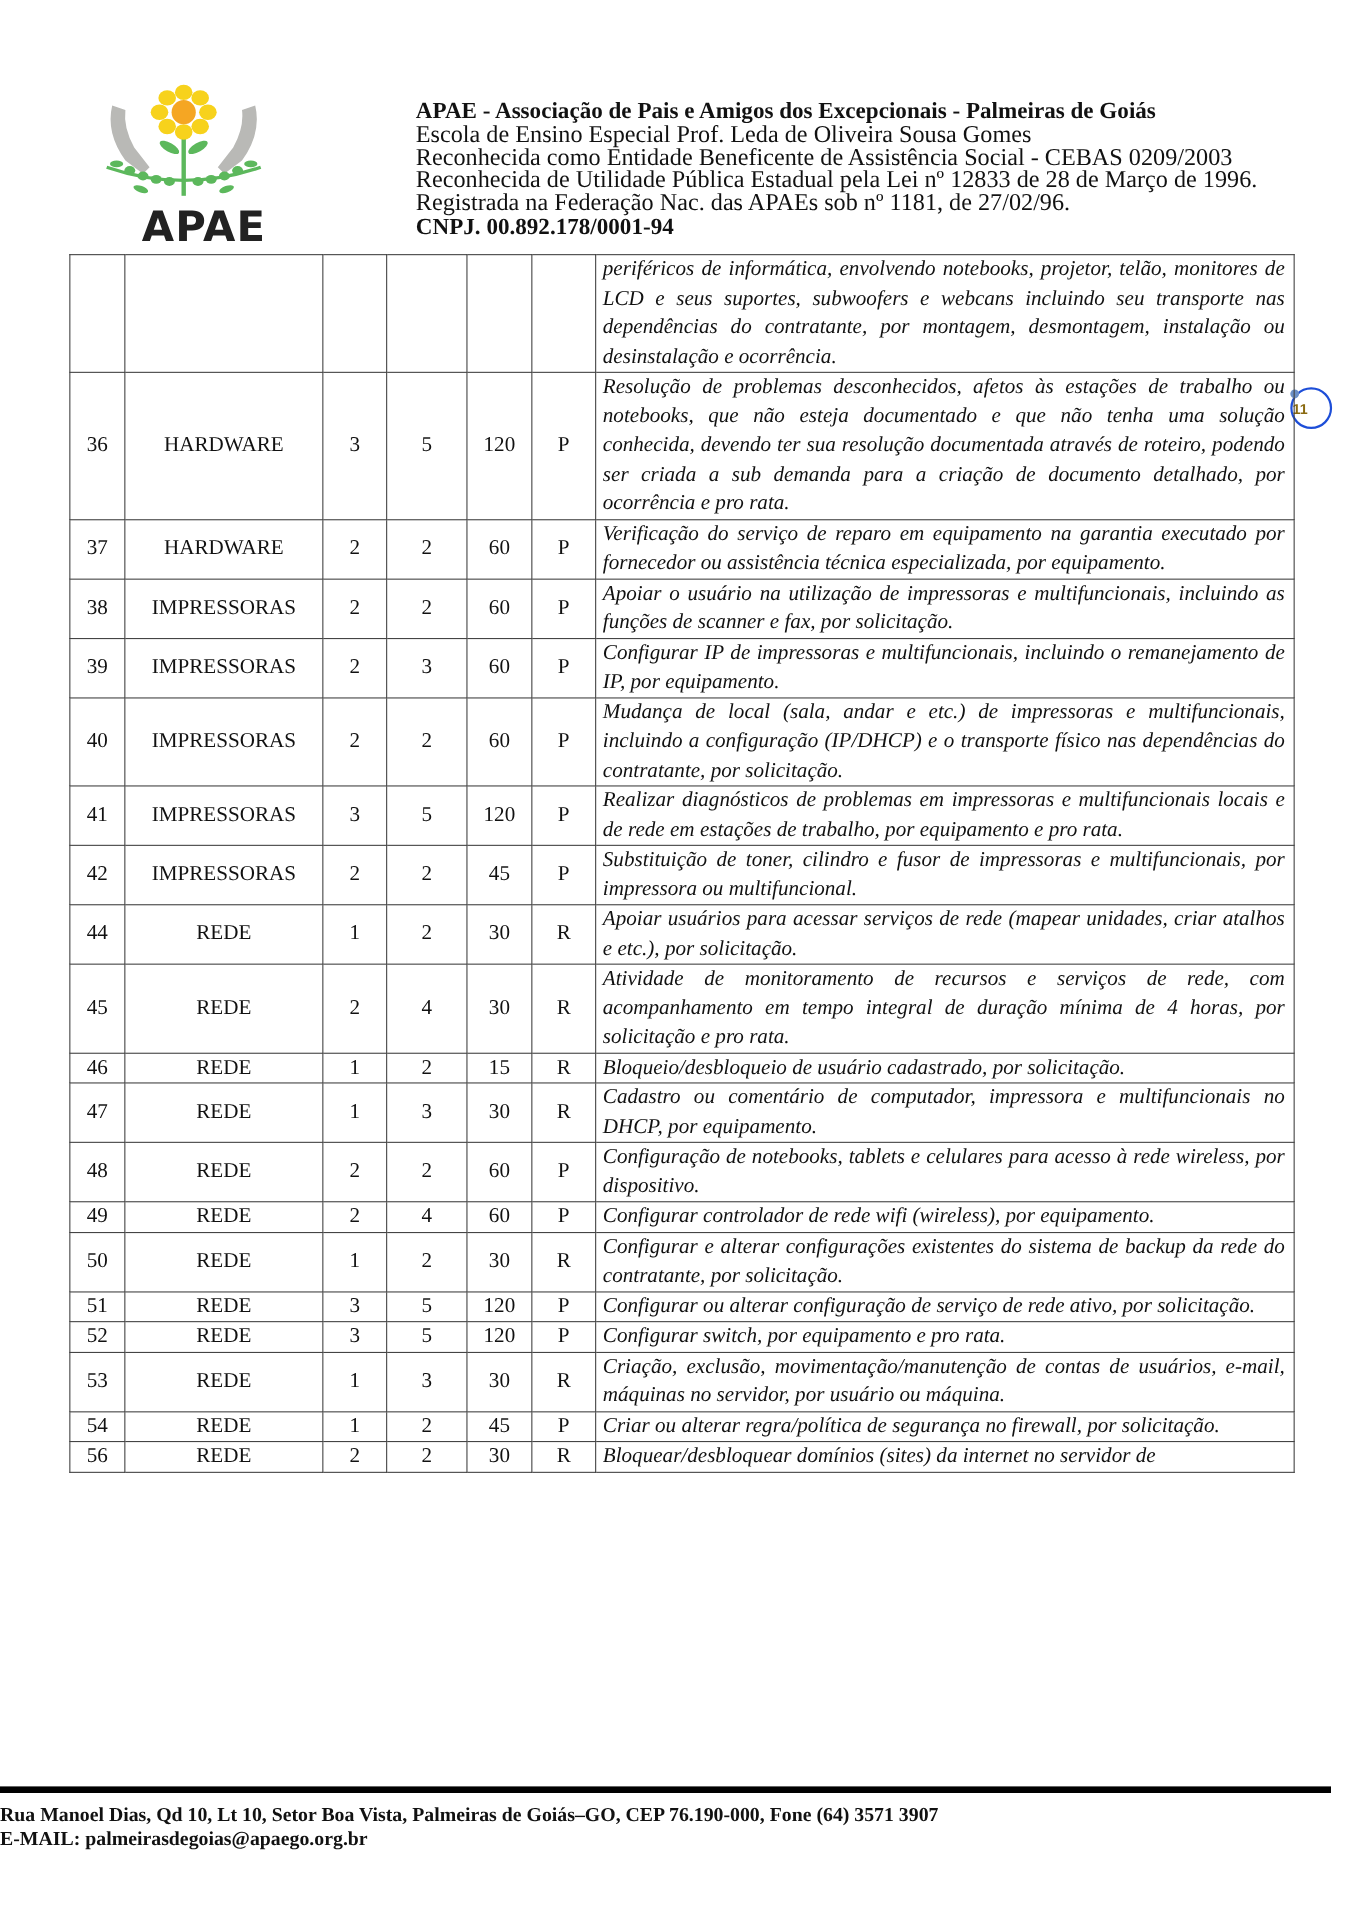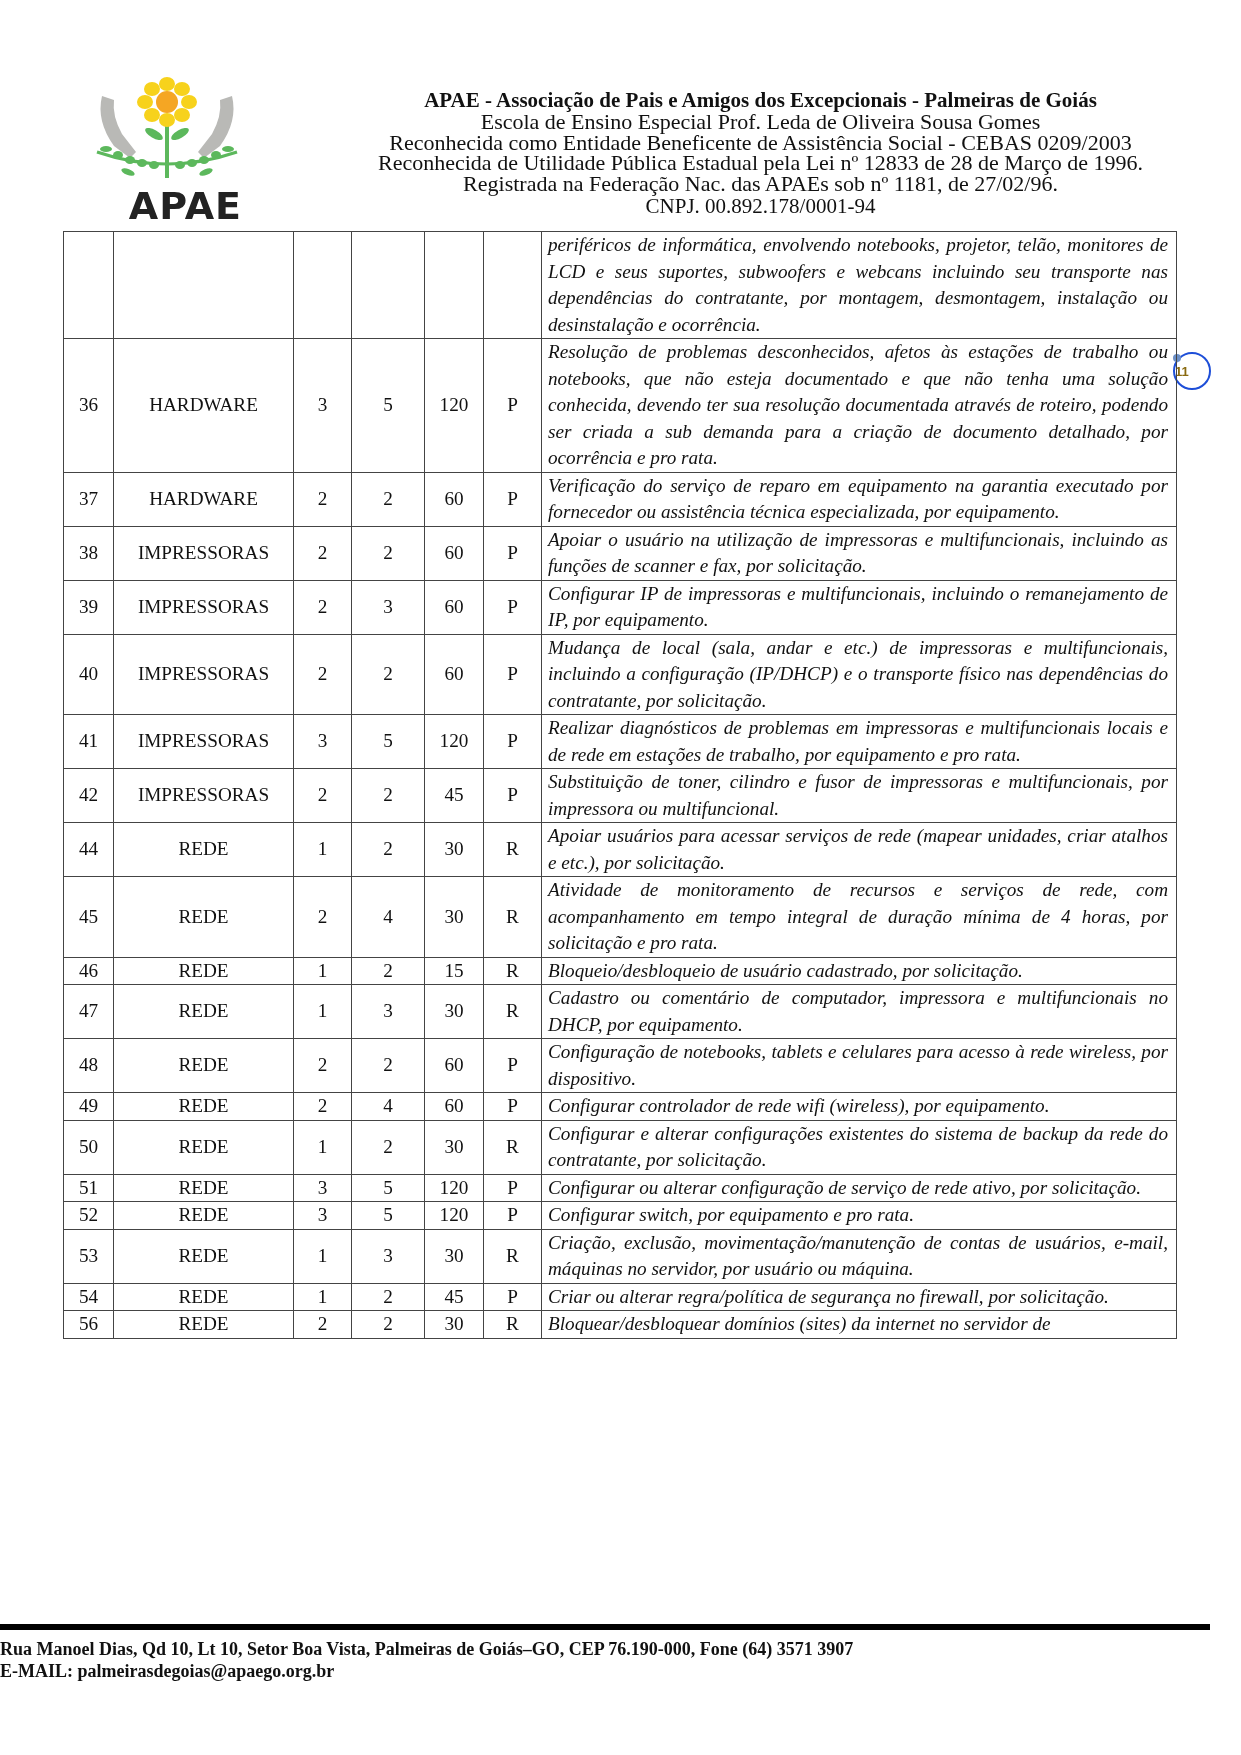--- a/index.html
+++ b/index.html
@@ -14,7 +14,7 @@
     font-family: "DejaVu Sans", sans-serif; font-weight: bold; font-size: 38px;
     letter-spacing: 1px; color: #222; line-height: 40px;
   }
-  .head-lines { position: absolute; right: 98px; top: 88px; text-align: center; }
+  .head-lines { position: absolute; right: 98px; top: 88px; text-align: left; }
   .head-title { font-weight: bold; font-size: 21px; line-height: 24px; white-space: nowrap; }
   .head-line { font-size: 22px; line-height: 20.5px; white-space: nowrap; }
   .head-cnpj { font-weight: normal; font-size: 21px; line-height: 24px; white-space: nowrap; }

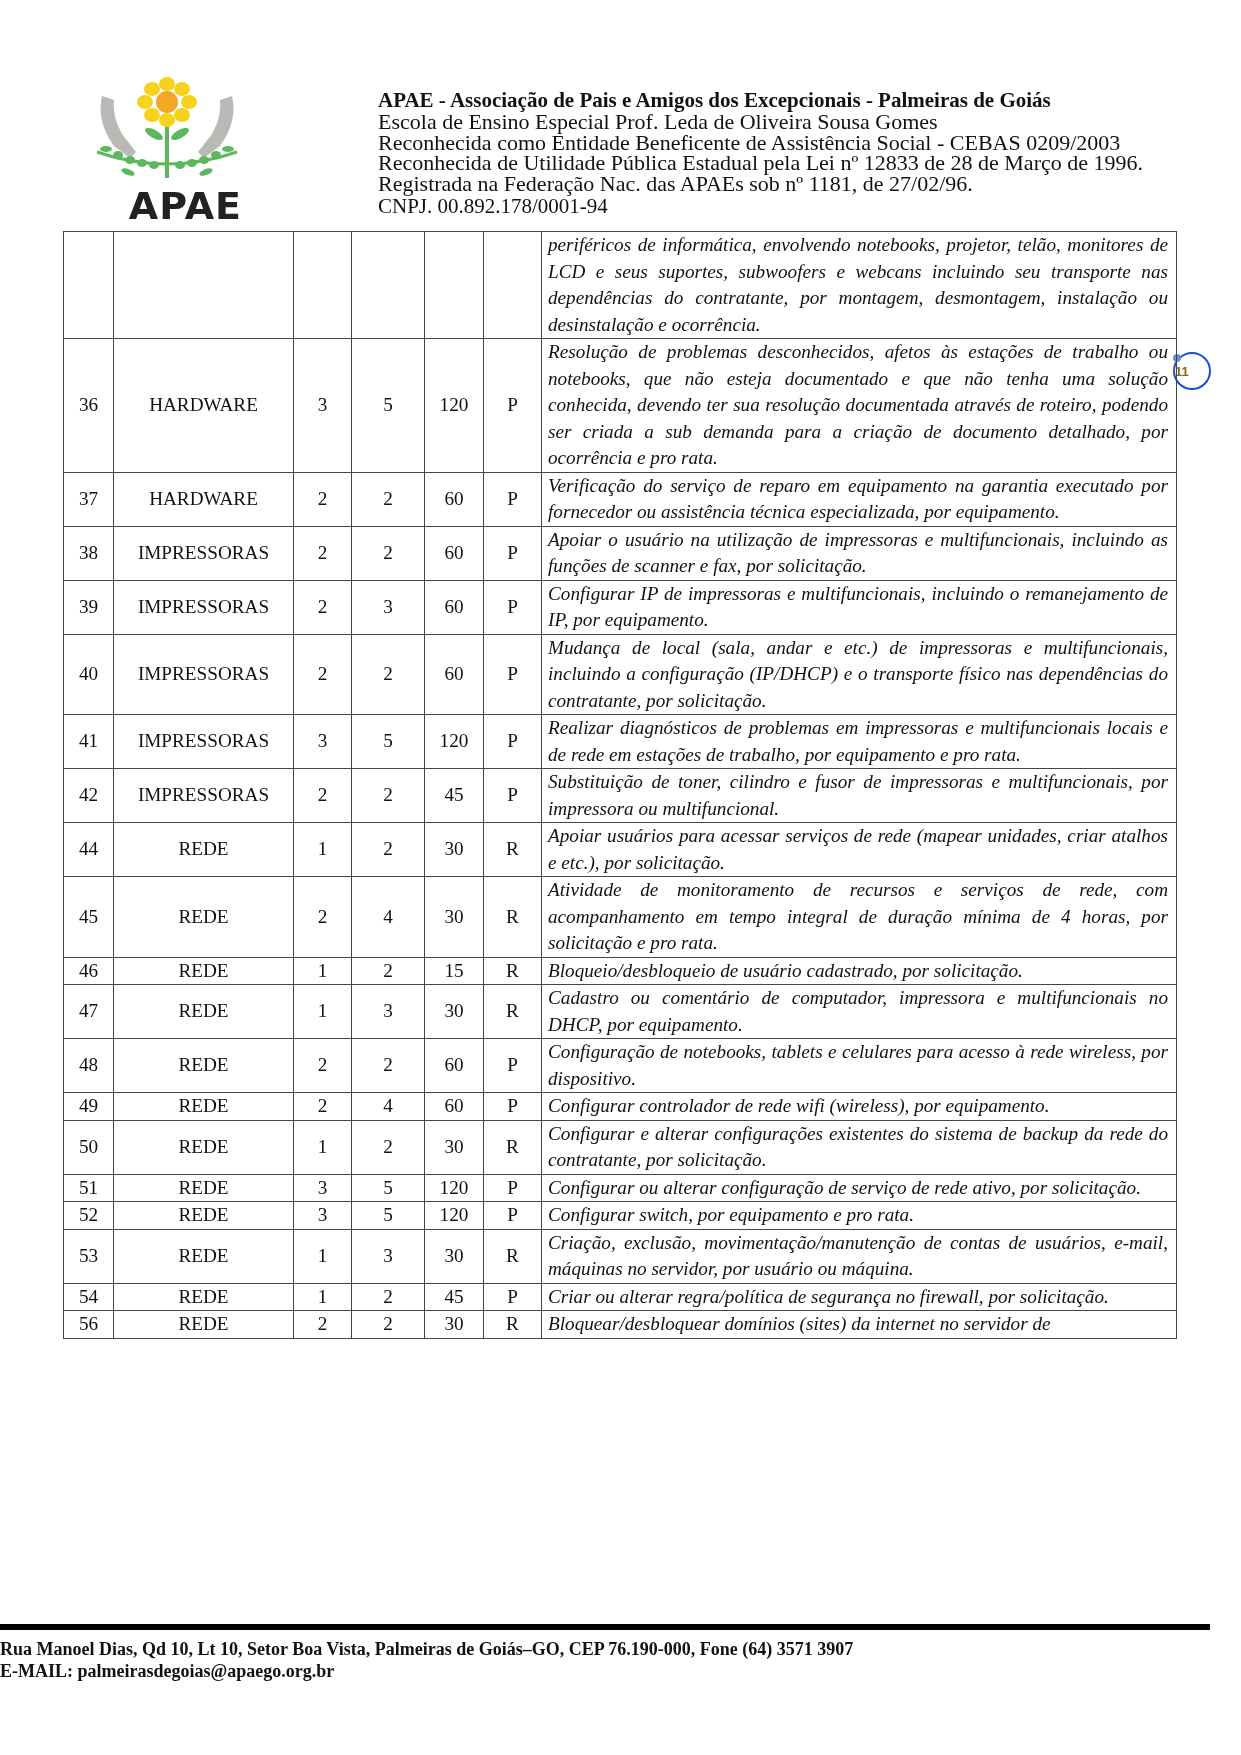--- a/index.html
+++ b/index.html
@@ -17,7 +17,7 @@
   .head-lines { position: absolute; right: 98px; top: 88px; text-align: left; }
   .head-title { font-weight: bold; font-size: 21px; line-height: 24px; white-space: nowrap; }
   .head-line { font-size: 22px; line-height: 20.5px; white-space: nowrap; }
-  .head-cnpj { font-weight: normal; font-size: 21px; line-height: 24px; white-space: nowrap; }
+  .head-cnpj { font-weight: bold; font-size: 21px; line-height: 24px; white-space: nowrap; }
 
   .page-badge {
     position: absolute; left: 1173px; top: 352px; width: 38px; height: 38px;

